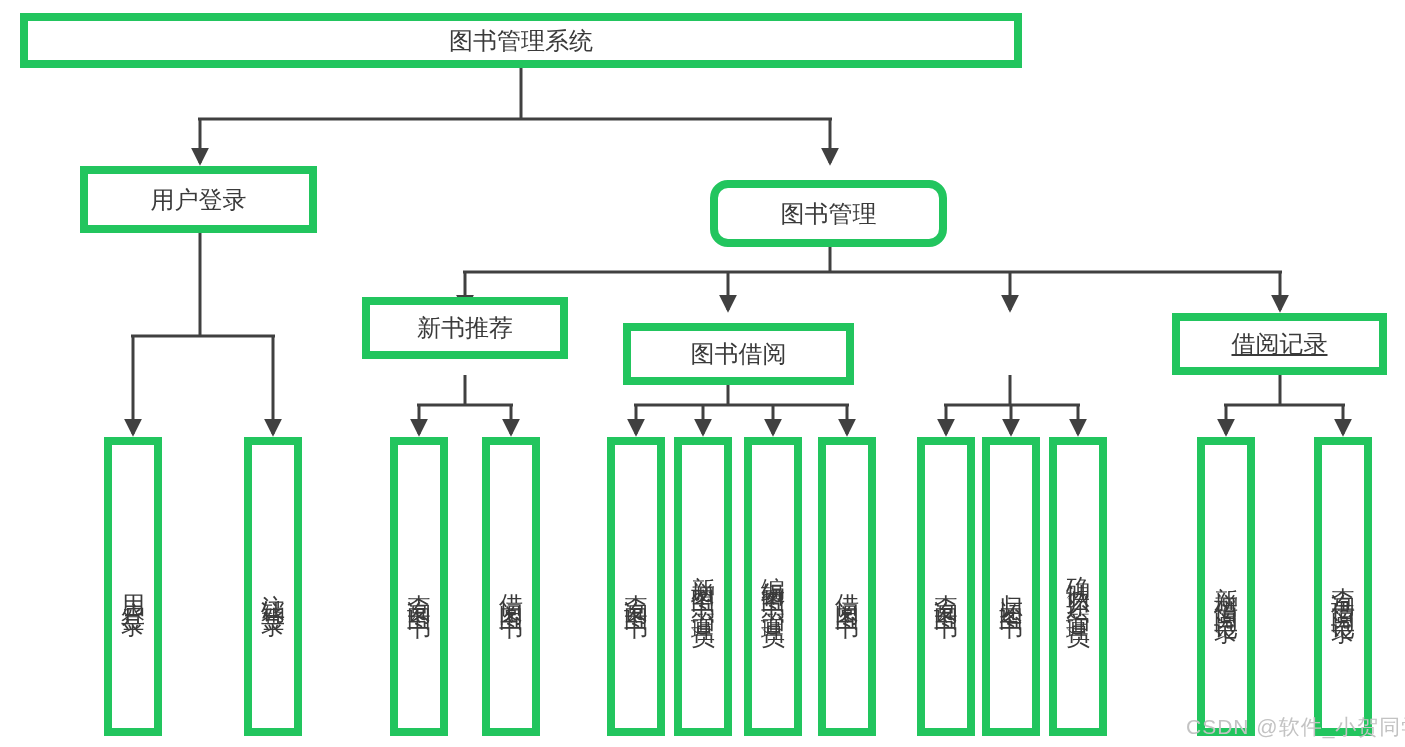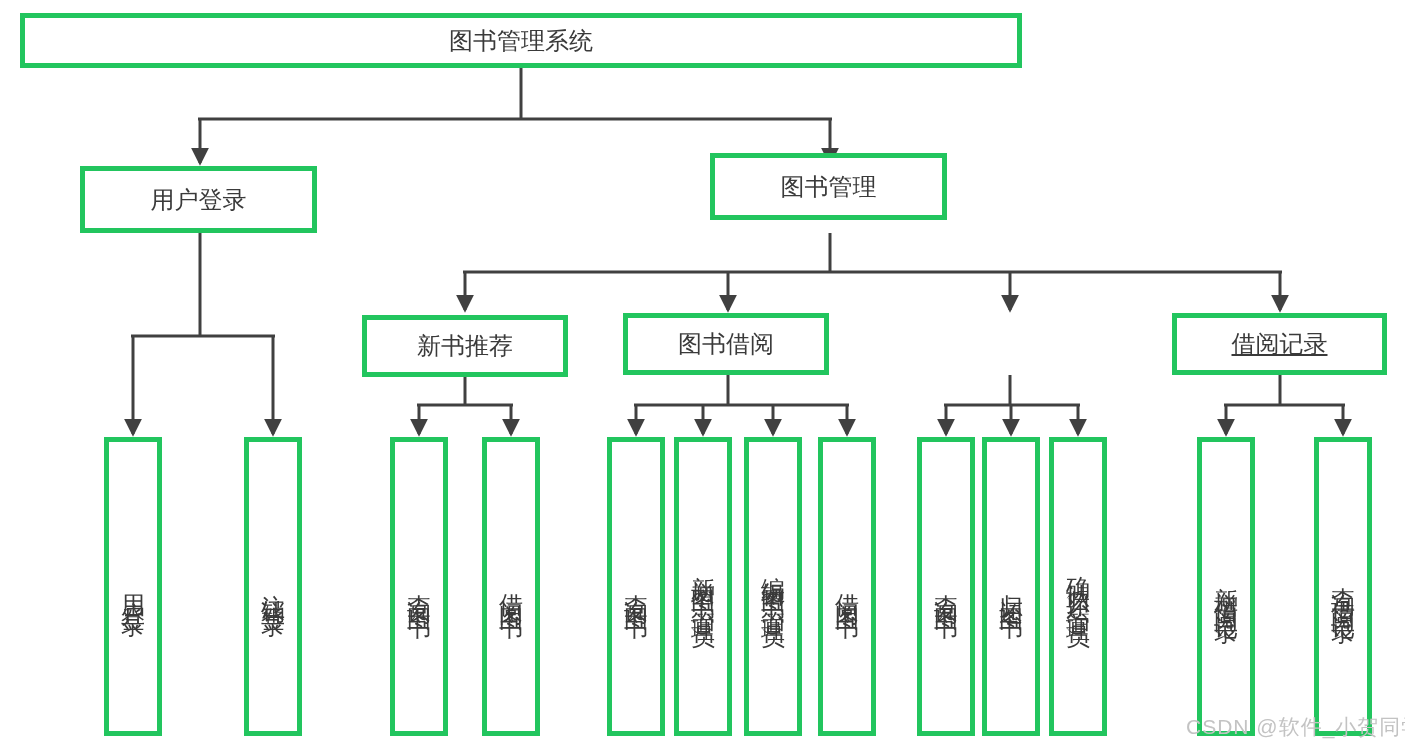--- a/index.html
+++ b/index.html
@@ -15,7 +15,7 @@
   .node{
     position:absolute;
     box-sizing:border-box;
-    border:5px solid #22c55e;
+    border:8px solid #22c55e;
     background:#ffffff;
     color:#3a3a3a;
     display:flex;

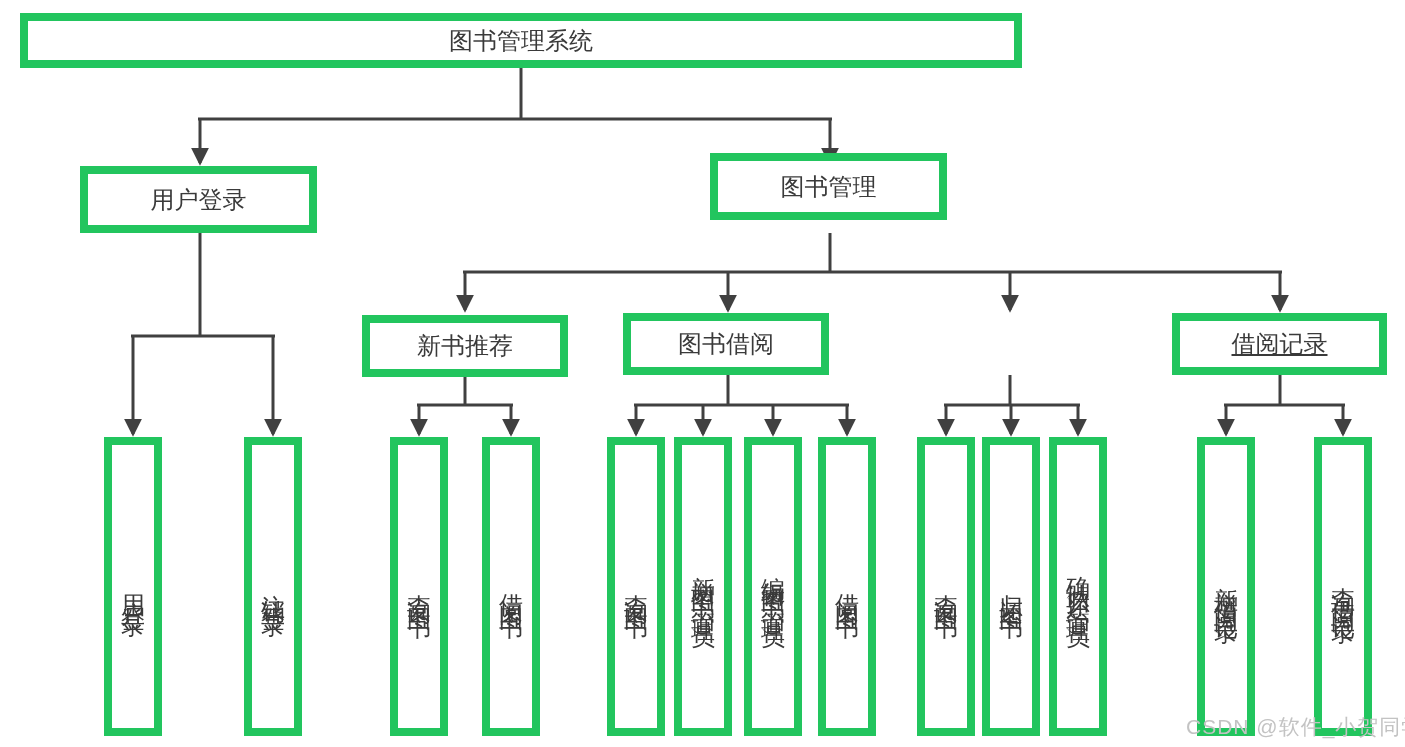--- a/index.html
+++ b/index.html
@@ -100,7 +100,7 @@
   <div class="node" style="left:20px;top:13px;width:1002px;height:55px;">图书管理系统</div>
 
   <div class="node" style="left:80px;top:166px;width:237px;height:67px;">用户登录</div>
-  <div class="node" style="left:710px;top:153px;width:237px;height:67px;">图书管理</div>
+  <div class="node" style="left:710px;top:180px;width:237px;height:67px;border-radius:18px;">图书管理</div>
 
   <div class="node" style="left:362px;top:315px;width:206px;height:62px;text-align:center;">新书推荐</div>
   <div class="node" style="left:623px;top:313px;width:206px;height:62px;">图书借阅</div>

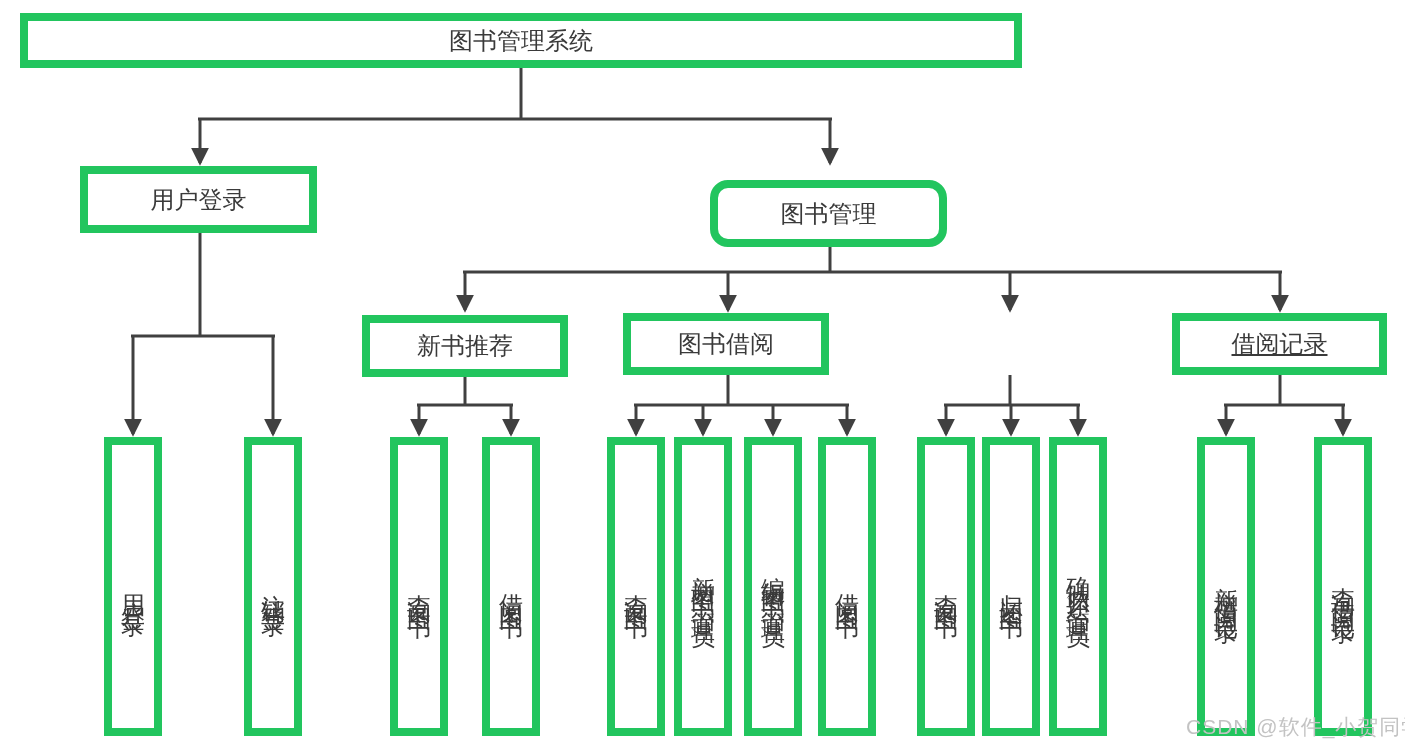--- a/index.html
+++ b/index.html
@@ -102,7 +102,7 @@
   <div class="node" style="left:80px;top:166px;width:237px;height:67px;">用户登录</div>
   <div class="node" style="left:710px;top:180px;width:237px;height:67px;border-radius:18px;">图书管理</div>
 
-  <div class="node" style="left:362px;top:315px;width:206px;height:62px;text-align:center;">新书推荐</div>
+  <div class="node" style="left:362px;top:297px;width:206px;height:62px;text-align:center;">新书推荐</div>
   <div class="node" style="left:623px;top:313px;width:206px;height:62px;">图书借阅</div>
   <div class="node" style="left:1172px;top:313px;width:215px;height:62px;text-decoration:underline;">借阅记录</div>
 

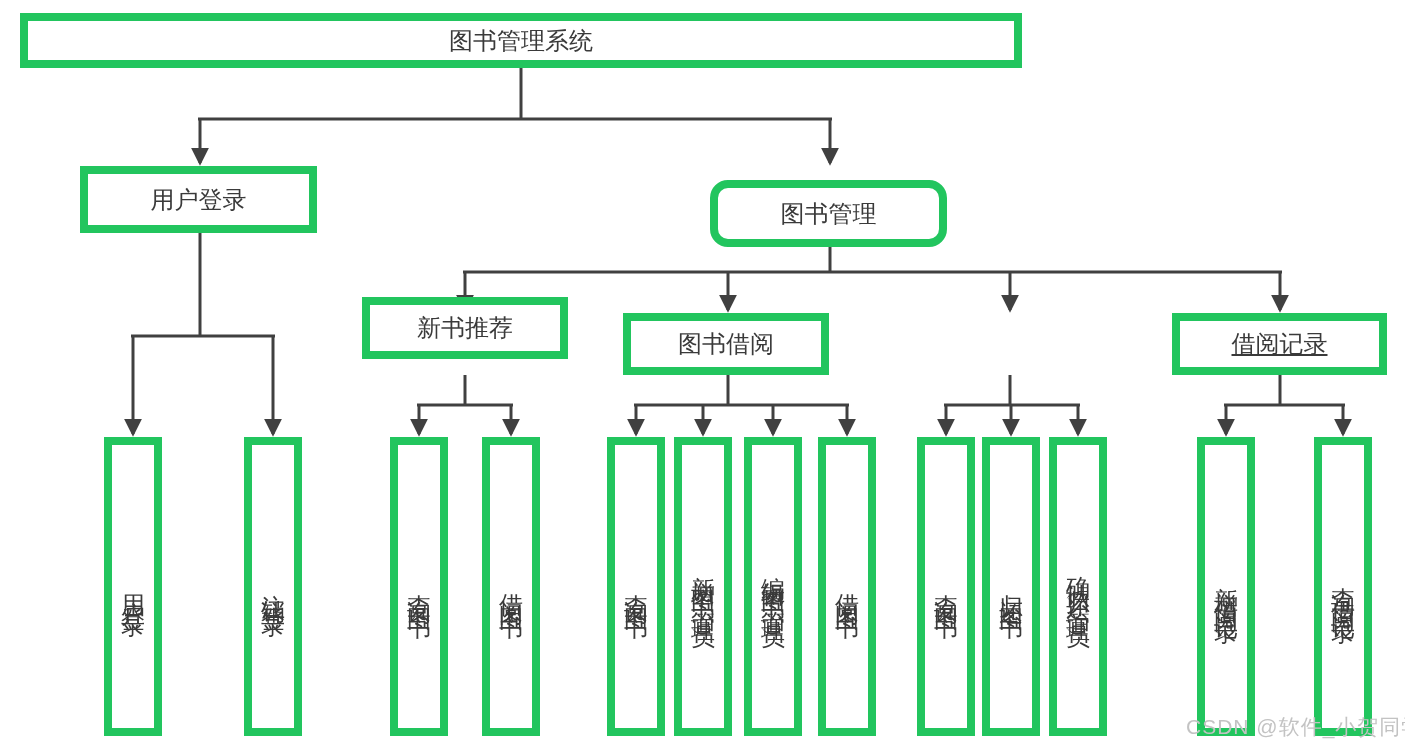--- a/index.html
+++ b/index.html
@@ -103,7 +103,7 @@
   <div class="node" style="left:710px;top:180px;width:237px;height:67px;border-radius:18px;">图书管理</div>
 
   <div class="node" style="left:362px;top:297px;width:206px;height:62px;text-align:center;">新书推荐</div>
-  <div class="node" style="left:623px;top:313px;width:206px;height:62px;">图书借阅</div>
+  <div class="node" style="left:623px;top:323px;width:231px;height:62px;">图书借阅</div>
   <div class="node" style="left:1172px;top:313px;width:215px;height:62px;text-decoration:underline;">借阅记录</div>
 
   <div class="node vnode" style="left:104px;top:437px;width:58px;height:299px;">用户登录</div>

